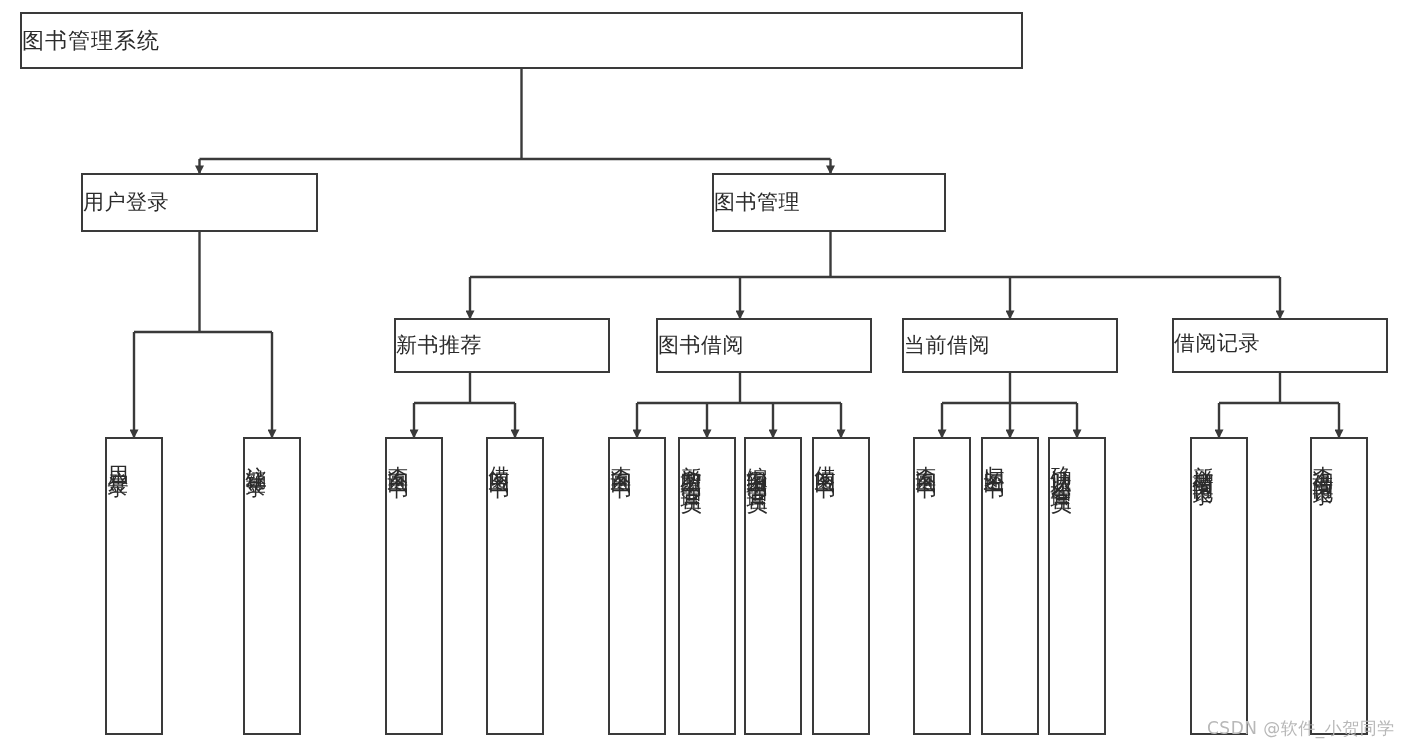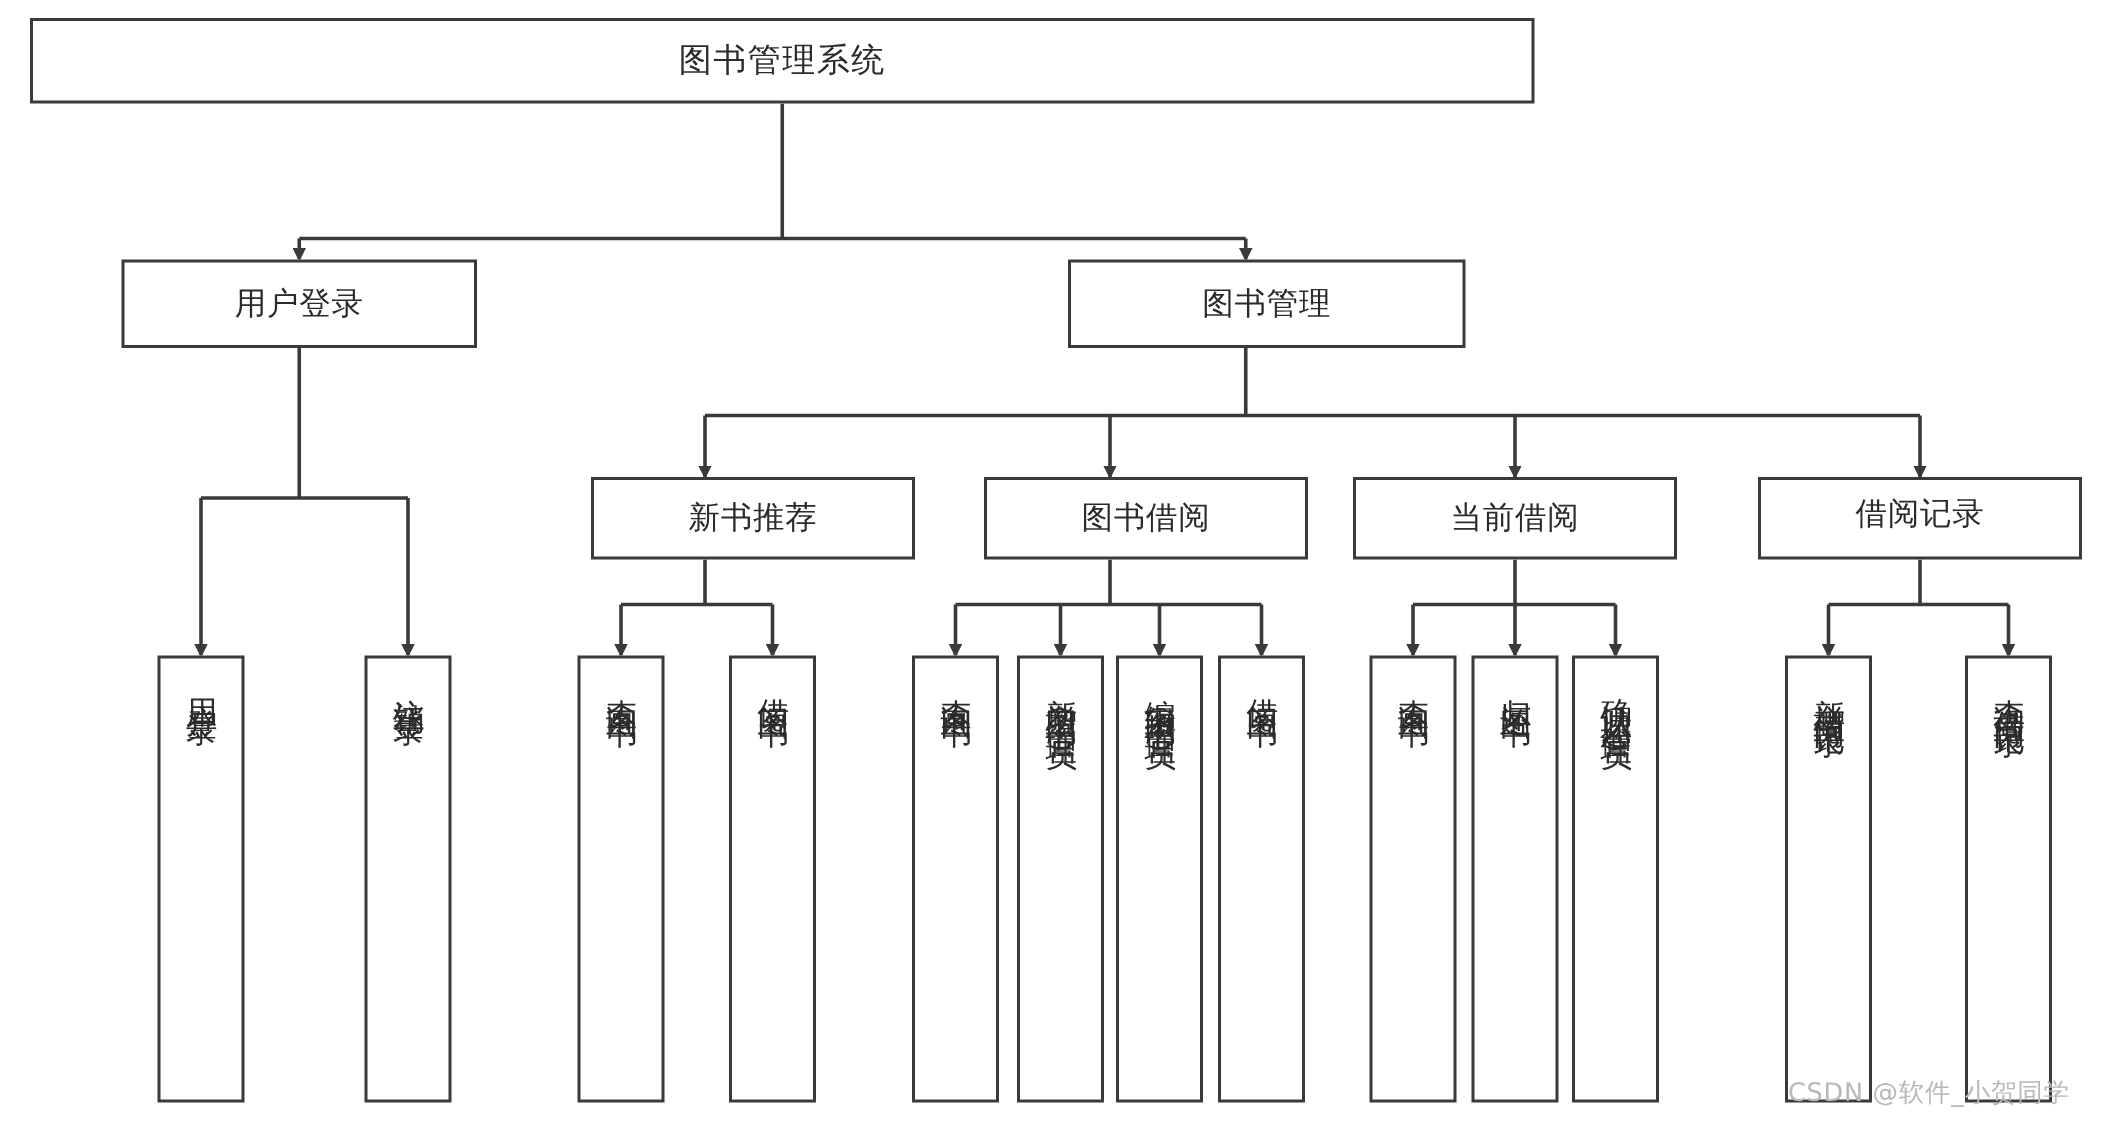--- a/index.html
+++ b/index.html
@@ -33,7 +33,6 @@
     border: 2px solid #3a3a3a;
     display: flex;
     align-items: center;
-    justify-content: center;
     text-align: center;
     color: #2b2b2b;
   }

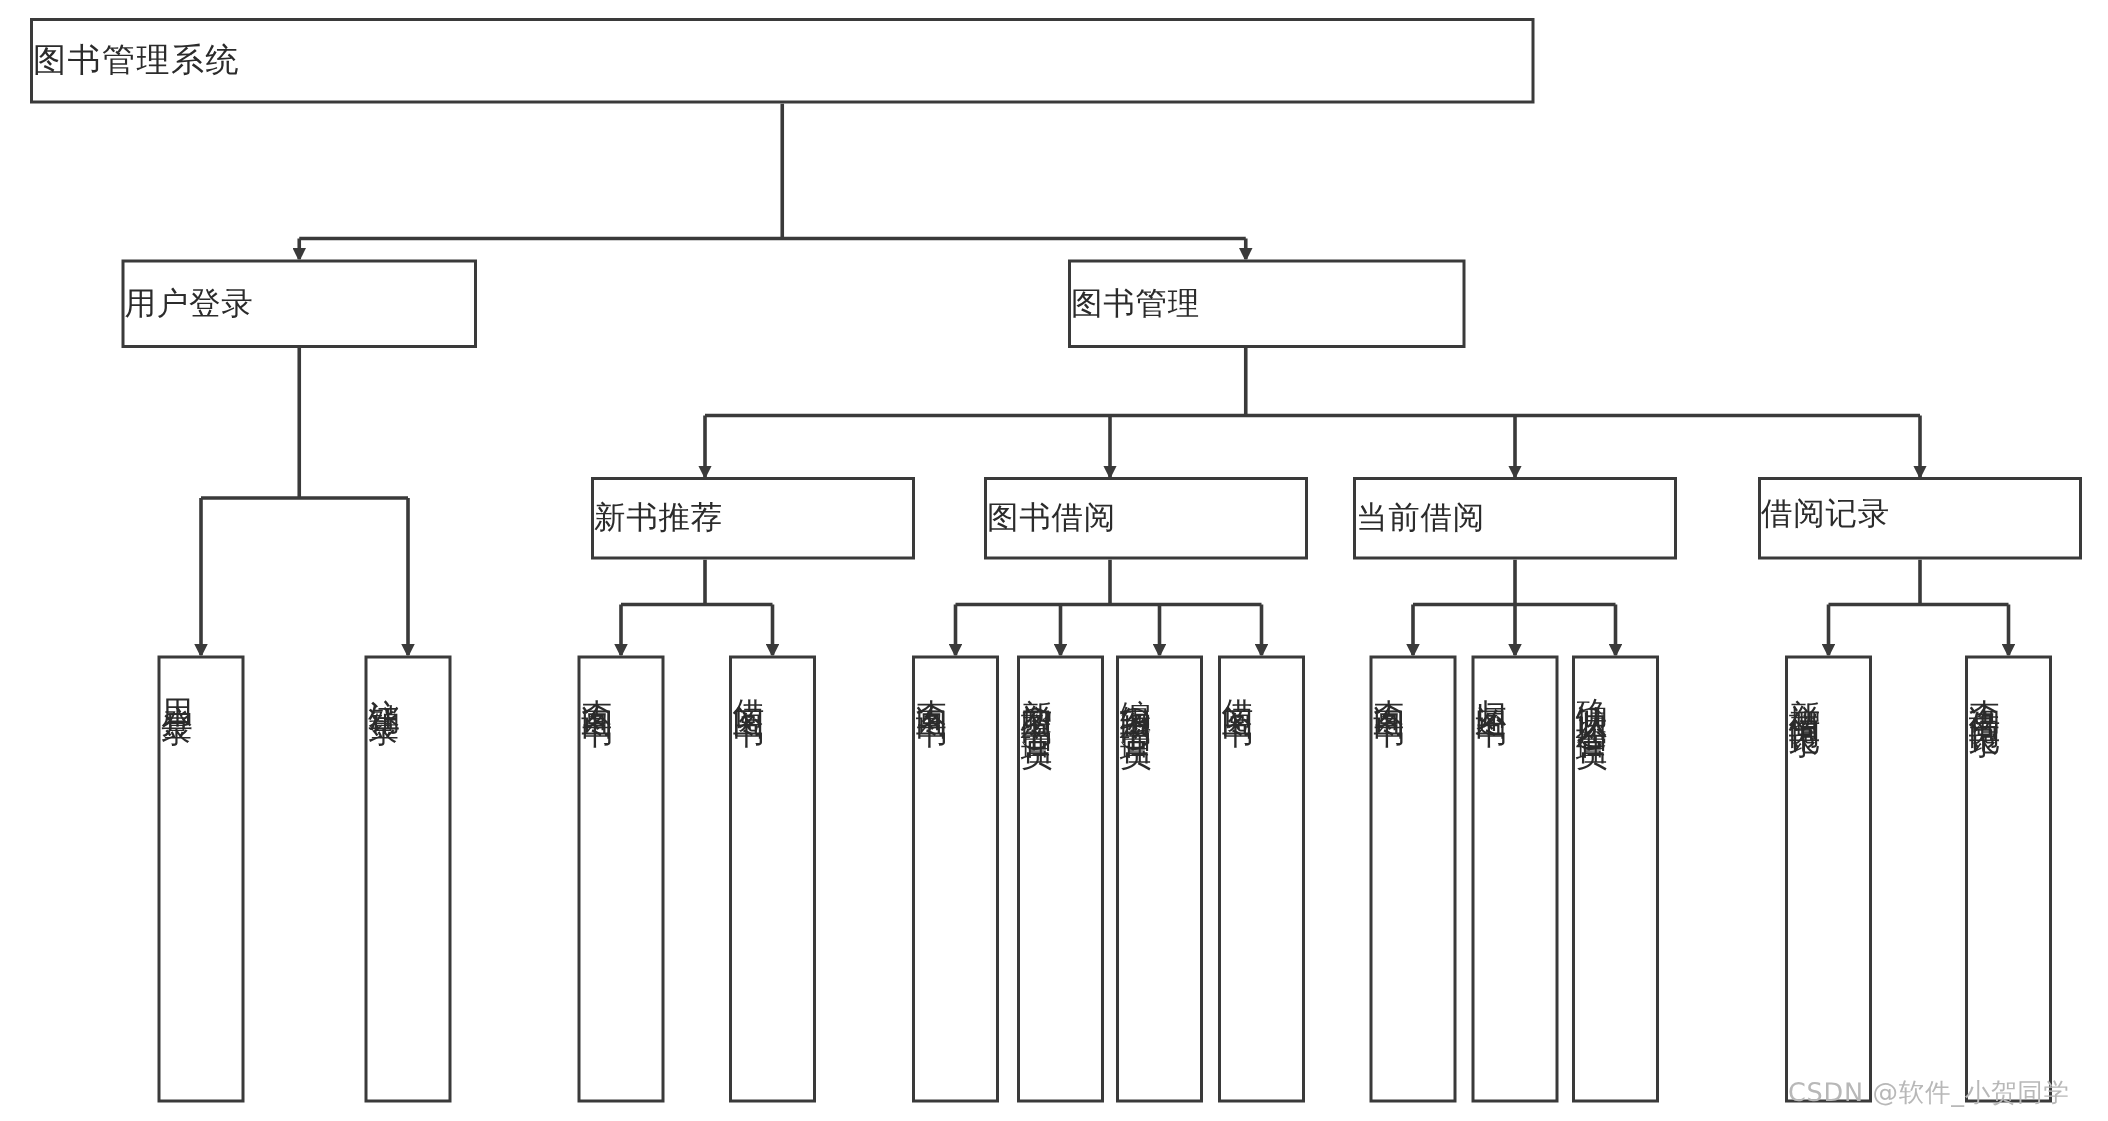--- a/index.html
+++ b/index.html
@@ -123,7 +123,7 @@
       <div class="node horizontal" style="left: 81px; top: 173px; width: 237px; height: 59px; border-color: rgb(58, 58, 58); color: rgb(43, 43, 43);">
         <span class="node-label">用户登录</span>
       </div>
-      <div class="node horizontal" style="left: 712px; top: 173px; width: 265px; height: 59px; border-color: rgb(58, 58, 58); color: rgb(43, 43, 43);">
+      <div class="node horizontal" style="left: 712px; top: 173px; width: 234px; height: 59px; border-color: rgb(58, 58, 58); color: rgb(43, 43, 43);">
         <span class="node-label">图书管理</span>
       </div>
       <div class="node horizontal" style="left: 362px; top: 318px; width: 216px; height: 55px; border-color: rgb(58, 58, 58); color: rgb(43, 43, 43); margin-left: 32px;">

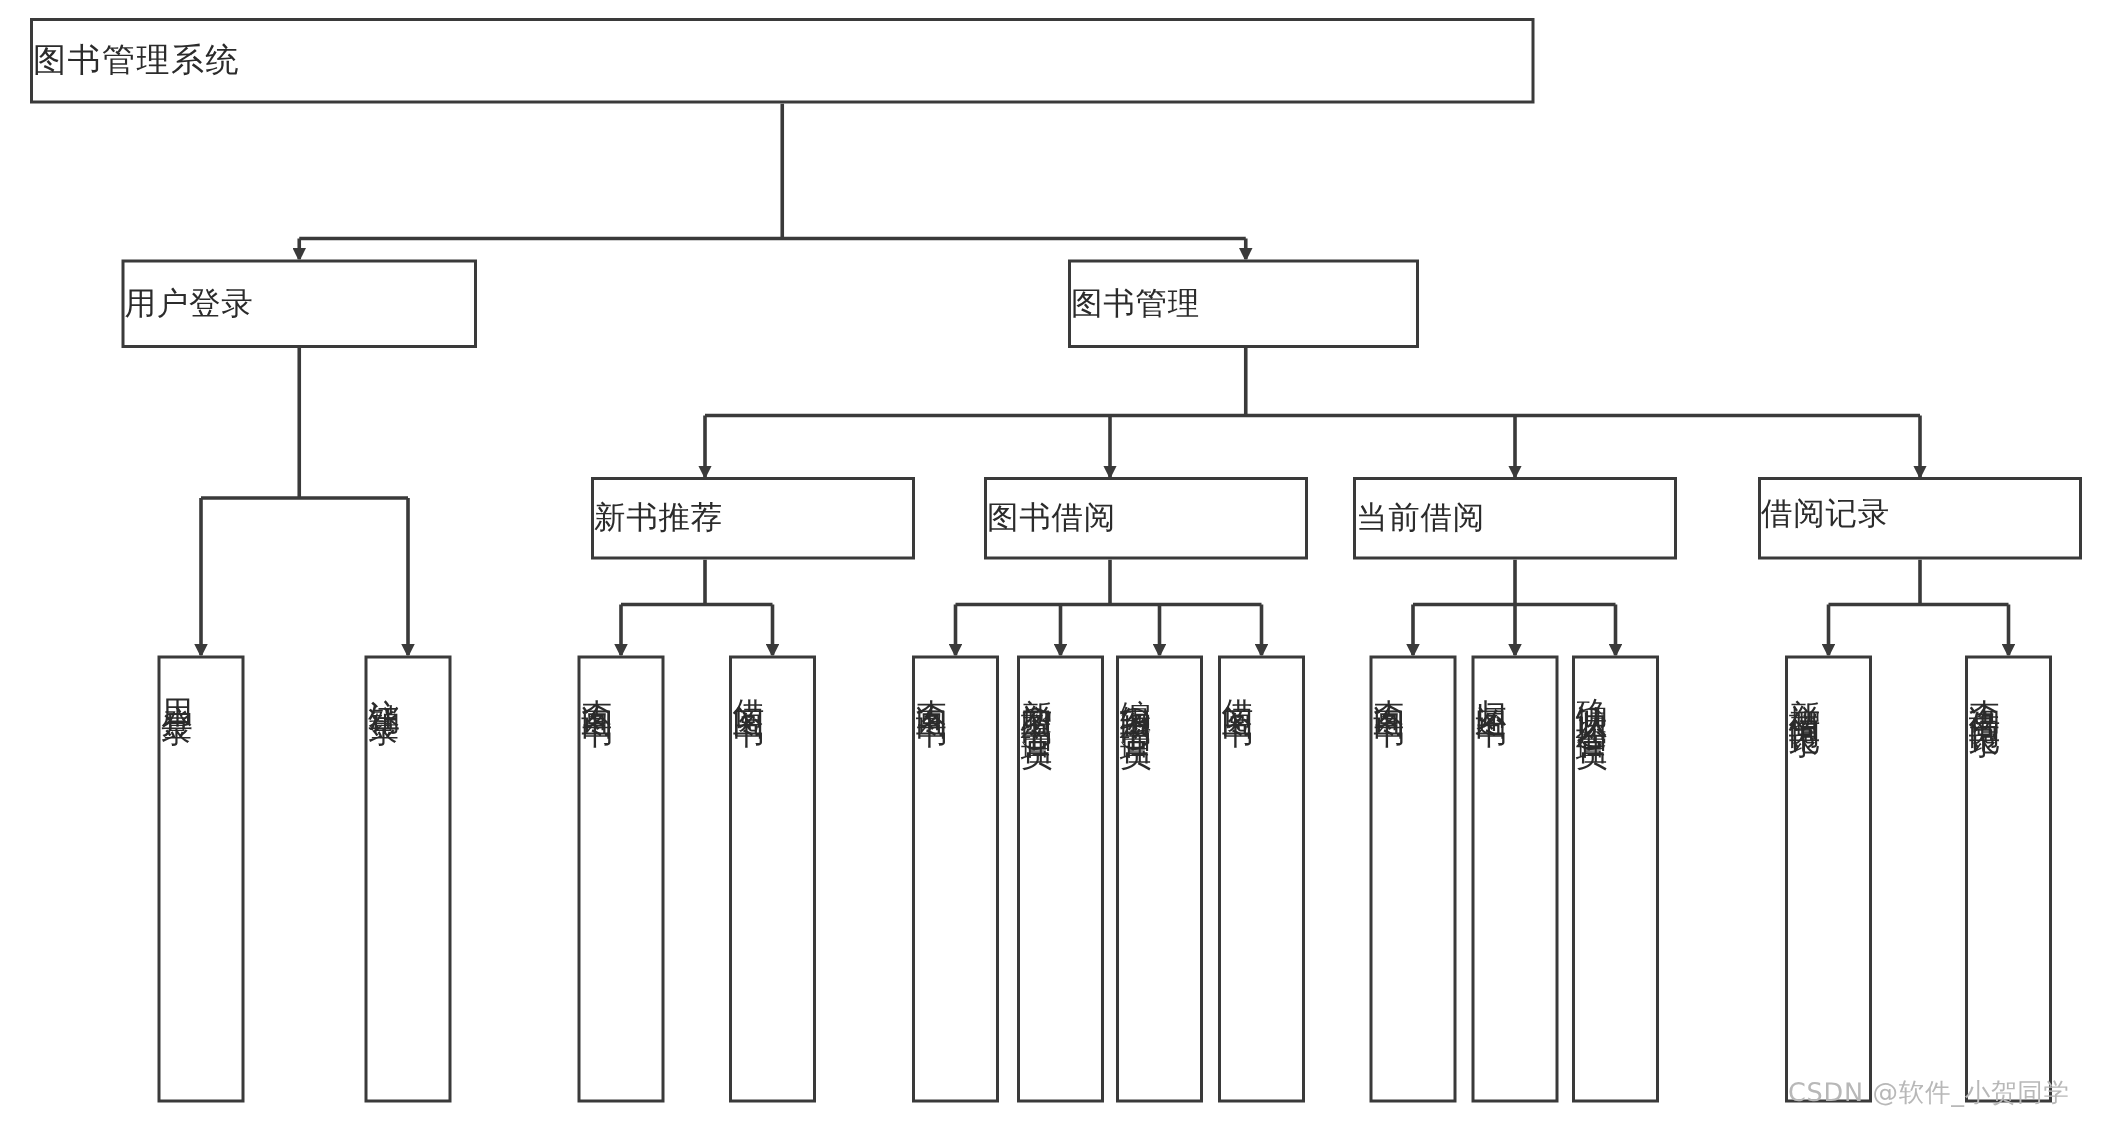--- a/index.html
+++ b/index.html
@@ -178,7 +178,7 @@
         <span class="node-label">查询借阅记录</span>
       </div>
     </div>
-  <div class="watermark" style="left: 1192px; top: 717px; color: rgb(184, 184, 184);">CSDN @软件_小贺同学</div>
+  <div class="watermark" style="left: 1192px; top: 717px; color: rgb(184, 184, 184); padding-left: 15px;">CSDN @软件_小贺同学</div>
 </div>
 
 </body></html>

